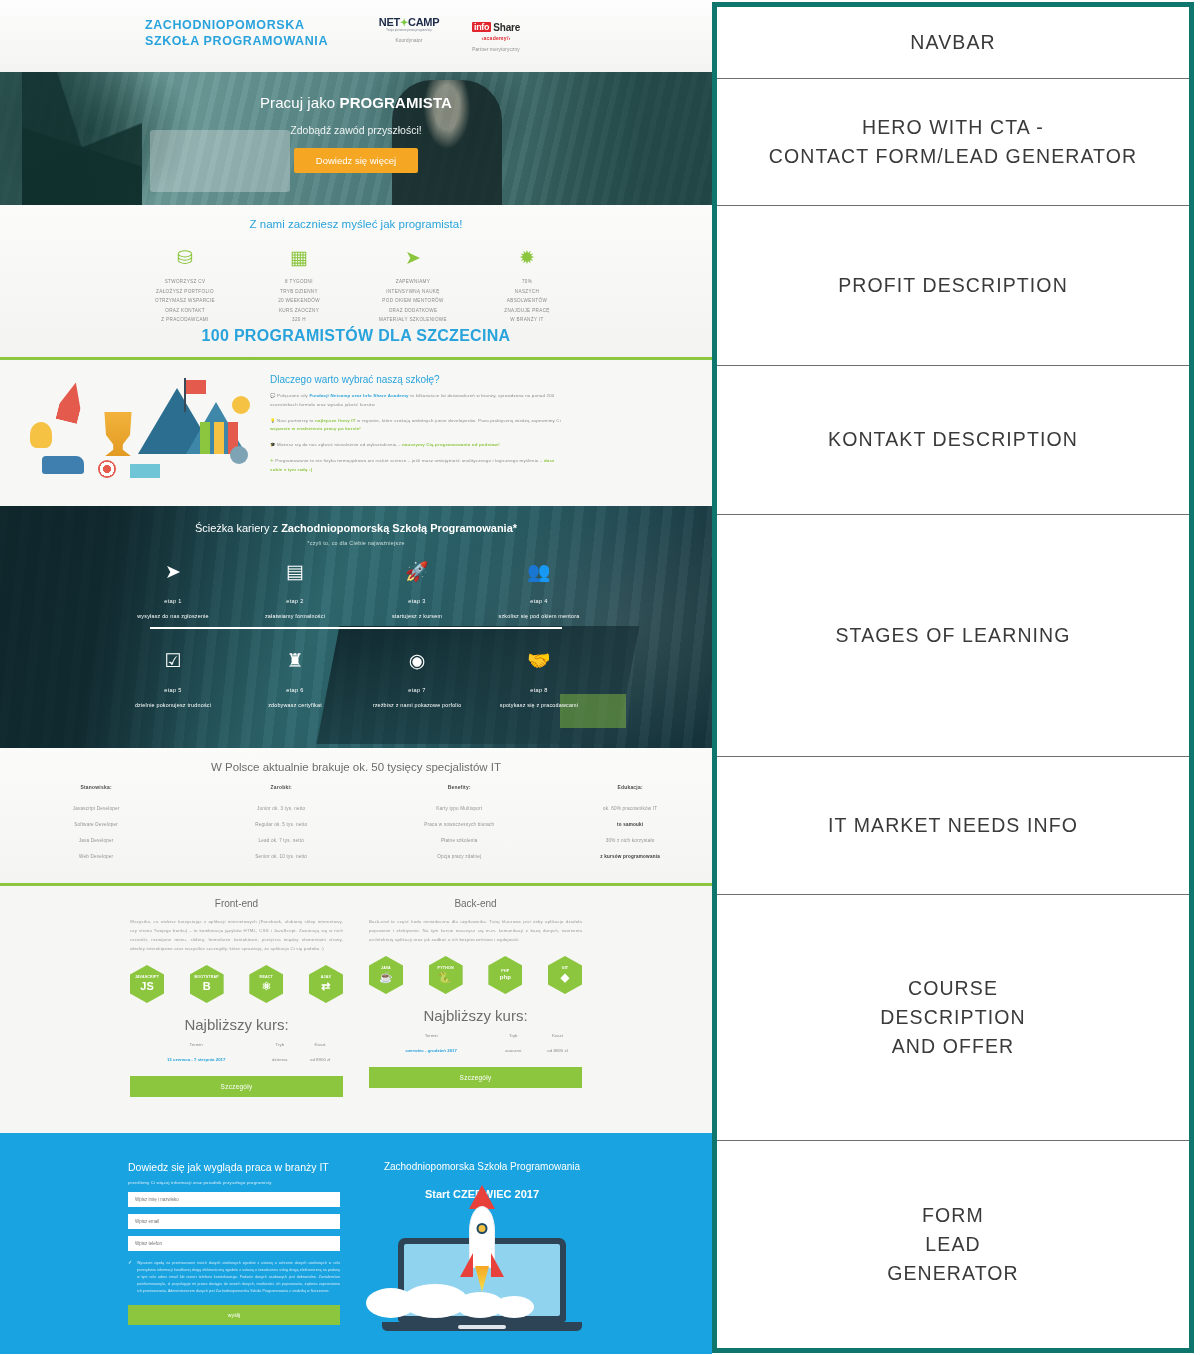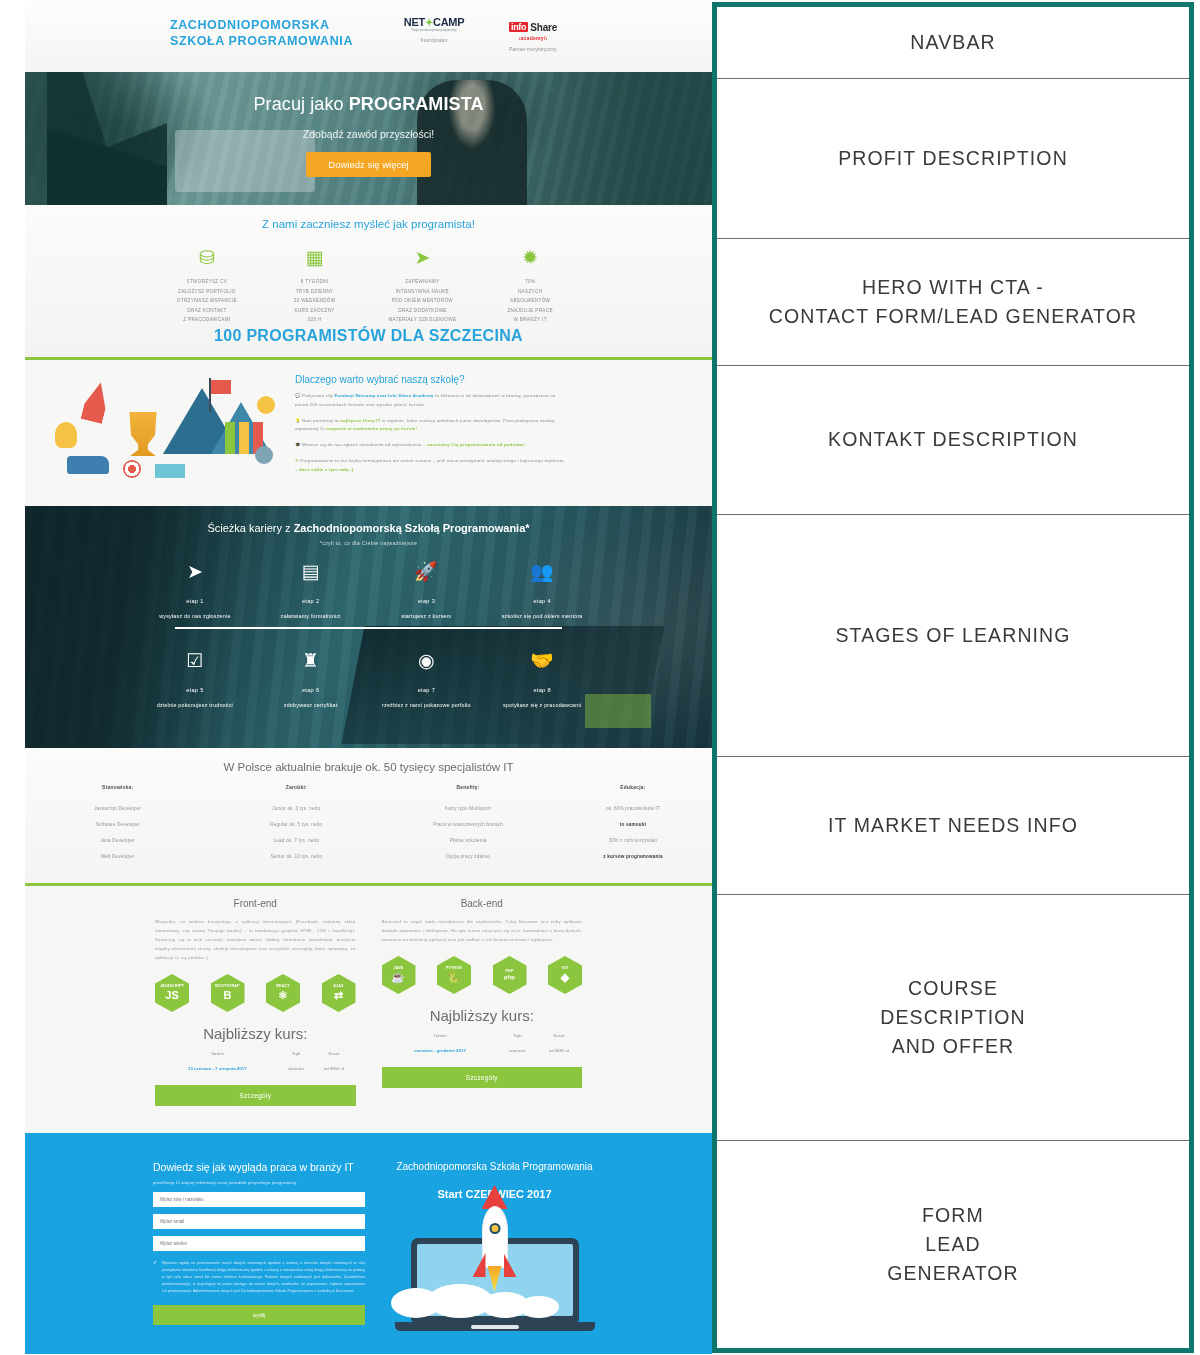--- a/index.html
+++ b/index.html
@@ -12,7 +12,7 @@
   .wrap { display: flex; width: 1200px; height: 1355px; }
 
   
-  .page { width: 712px; height: 1355px; position: relative; overflow: hidden; background:#fff;padding-left:25px; }
+  .page { width: 712px; height: 1355px; position: relative; overflow: hidden; background:#fff; }
 
   
   .navbar {

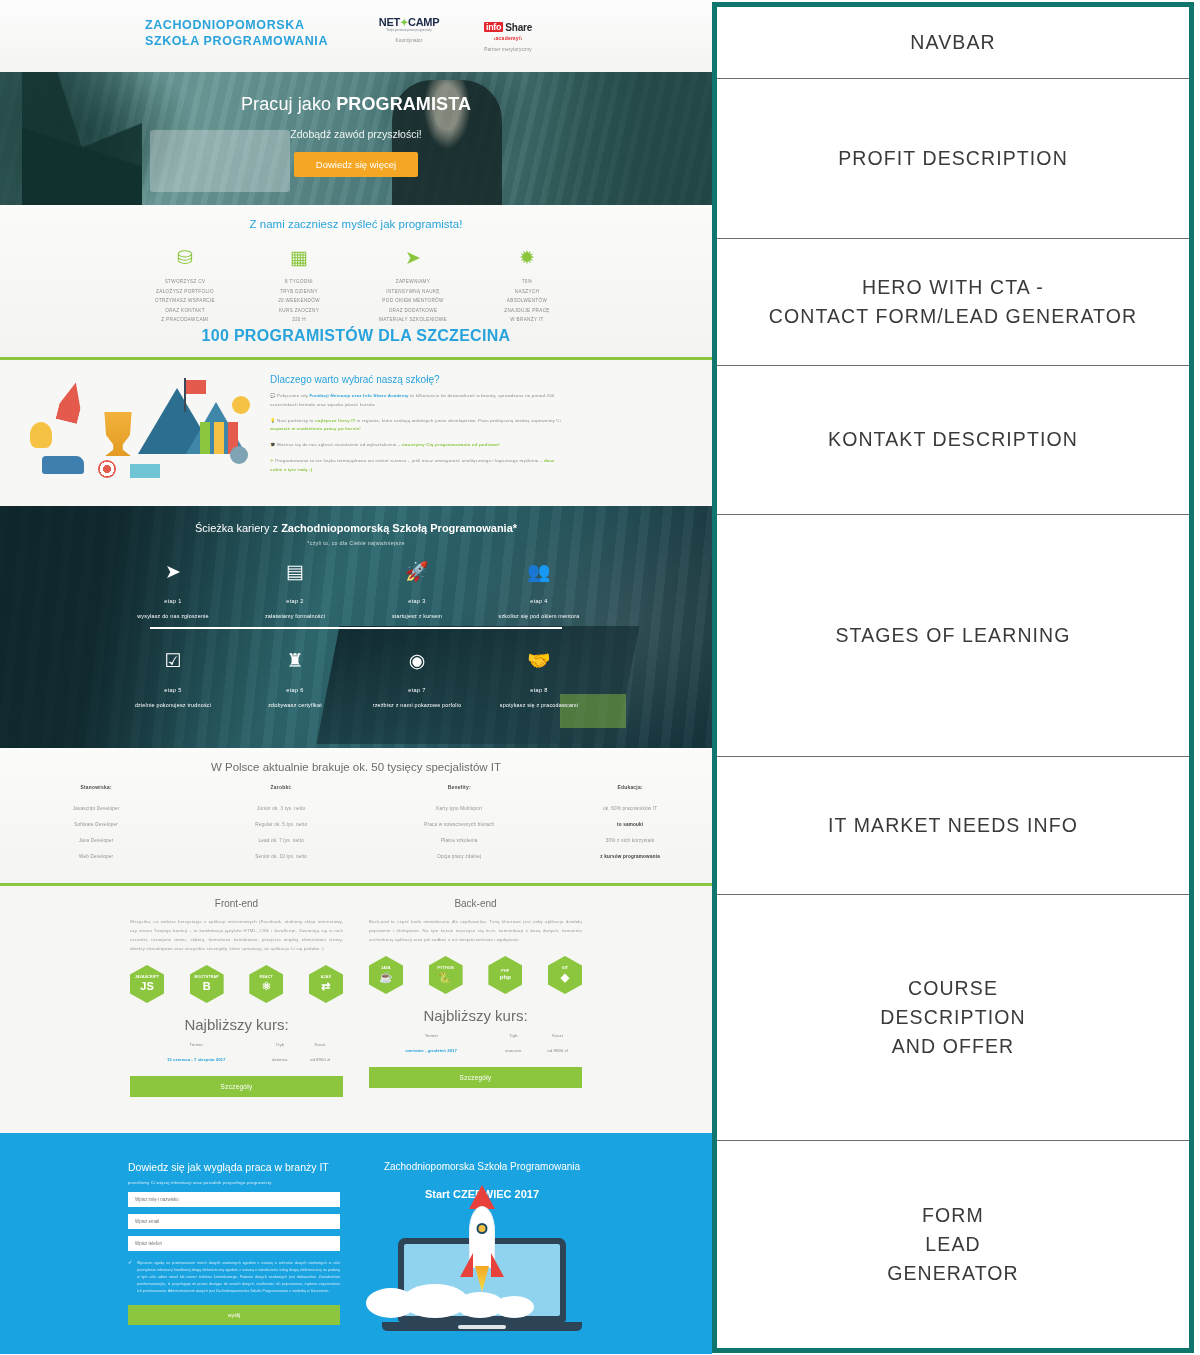--- a/index.html
+++ b/index.html
@@ -26,7 +26,7 @@
   }
   .partner { position:absolute; top:16px; text-align:center; }
   .partner.p1 { left:372px; width:74px; }
-  .partner.p2 { left:468px; width:80px; }
+  .partner.p2 { left:456px; width:80px; }
   .pcaption { font-size:4.6px; color:#8d8d8d; margin-top:6px; letter-spacing:.2px; }
   .netcamp { font-size:11px; font-weight:800; color:#1b2a49; letter-spacing:-.3px; position:relative; }
   .netcamp .star { color:#7ac943; font-size:10px; }

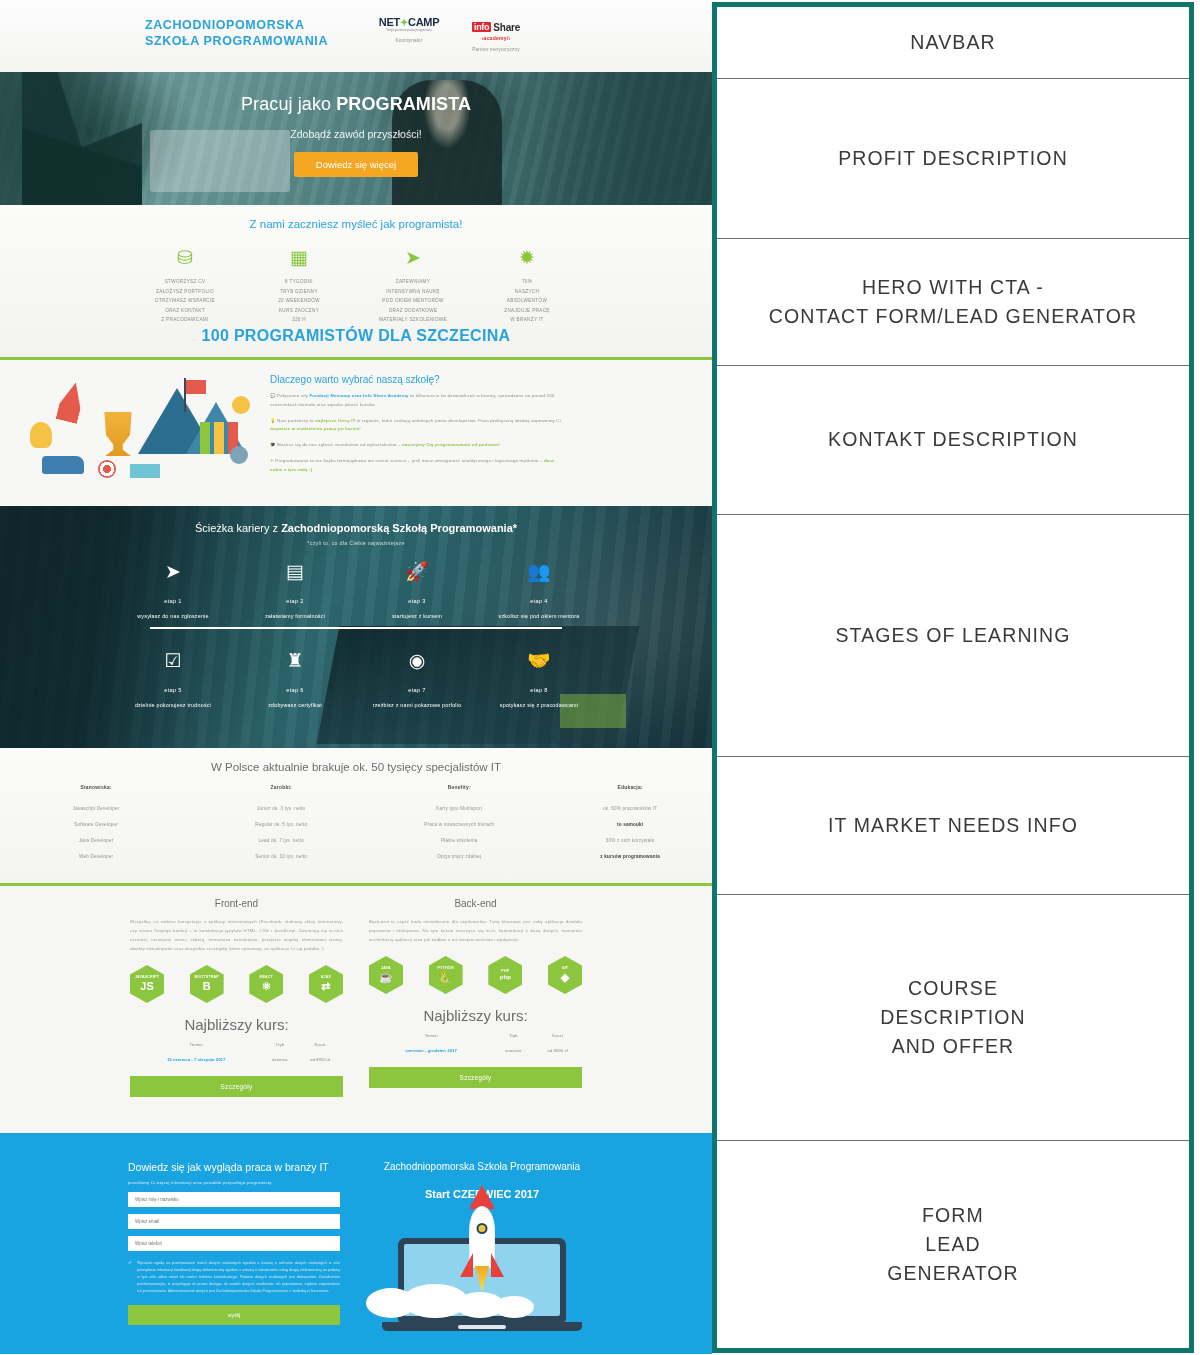--- a/index.html
+++ b/index.html
@@ -68,7 +68,7 @@
     border-radius:40px 40px 0 0;
   }
   .hero-inner { position:relative; z-index:3; text-align:center; padding-top:22px; }
-  .hero-title { color:#fff; font-size:18px; letter-spacing:.1px; }
+  .hero-title { color:#fff; font-size:15px; letter-spacing:.1px; }
   .hero-title b { font-weight:800; }
   .hero-sub { color:#eef4f3; font-size:10.5px; margin-top:13px; }
   .hero-btn {

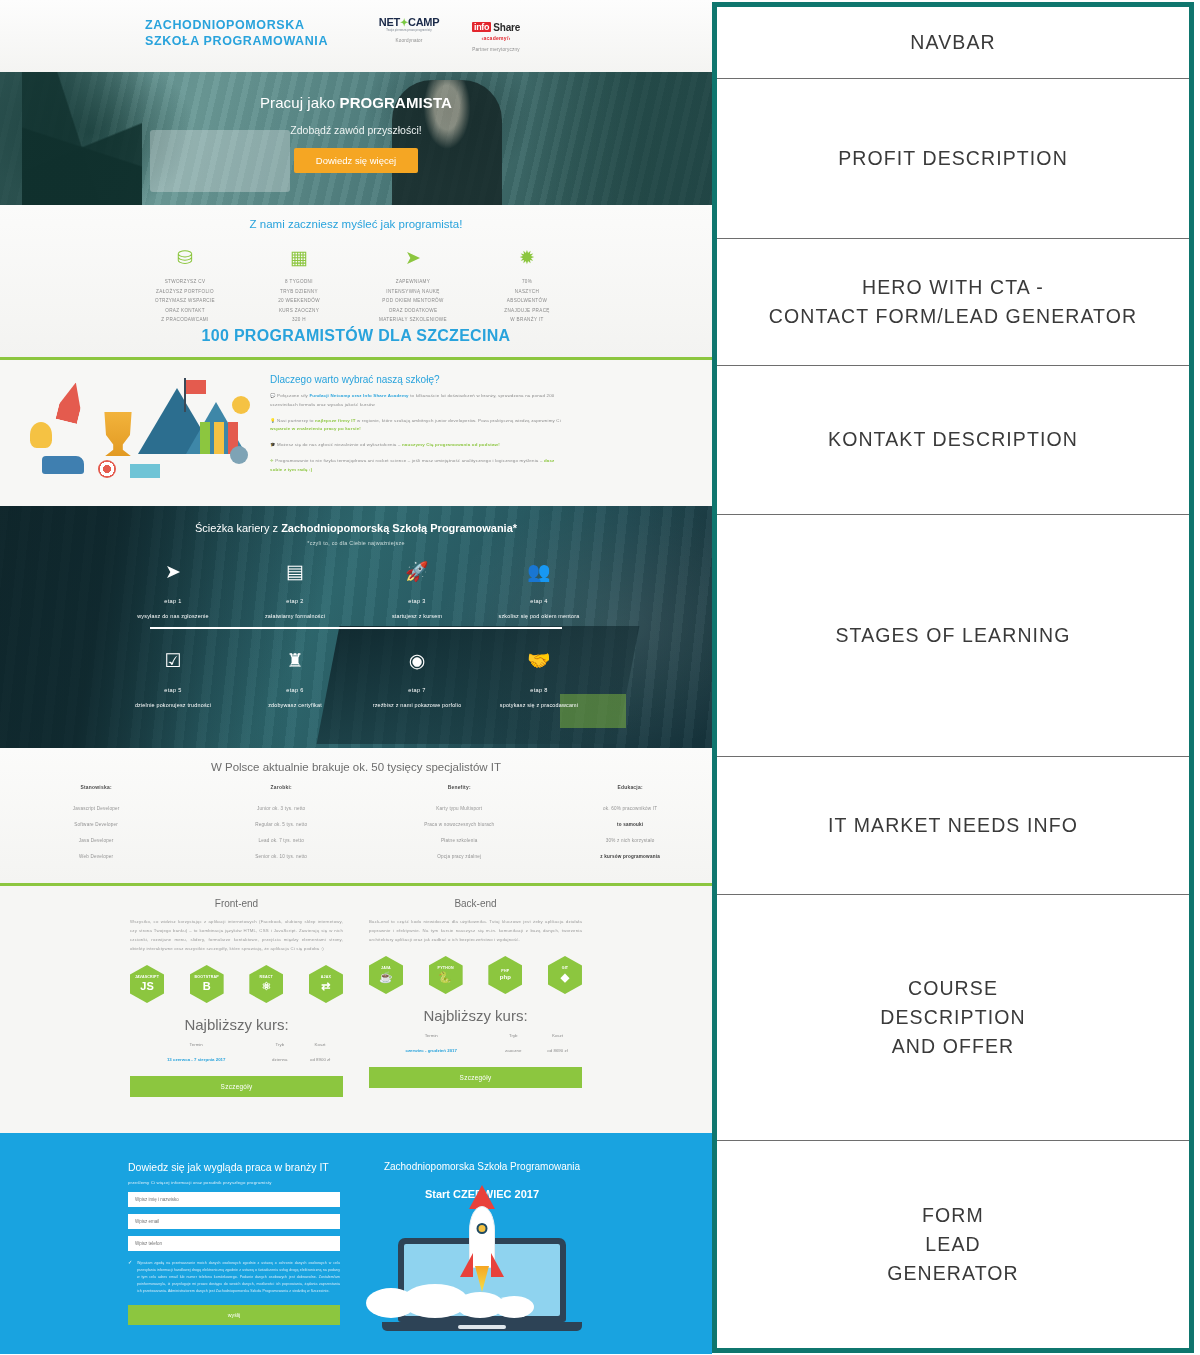--- a/index.html
+++ b/index.html
@@ -580,8 +580,8 @@
   <div class="anno">
     <div class="anno-box">
       <div class="anno-row" style="flex:0 0 72px">NAVBAR</div>
+      <div class="anno-row" style="flex:0 0 127px">HERO WITH CTA -<br>CONTACT FORM/LEAD GENERATOR</div>
       <div class="anno-row" style="flex:0 0 160px">PROFIT DESCRIPTION</div>
-      <div class="anno-row" style="flex:0 0 127px">HERO WITH CTA -<br>CONTACT FORM/LEAD GENERATOR</div>
       <div class="anno-row" style="flex:0 0 149px">KONTAKT DESCRIPTION</div>
       <div class="anno-row" style="flex:0 0 242px">STAGES OF LEARNING</div>
       <div class="anno-row" style="flex:0 0 138px">IT MARKET NEEDS INFO</div>

